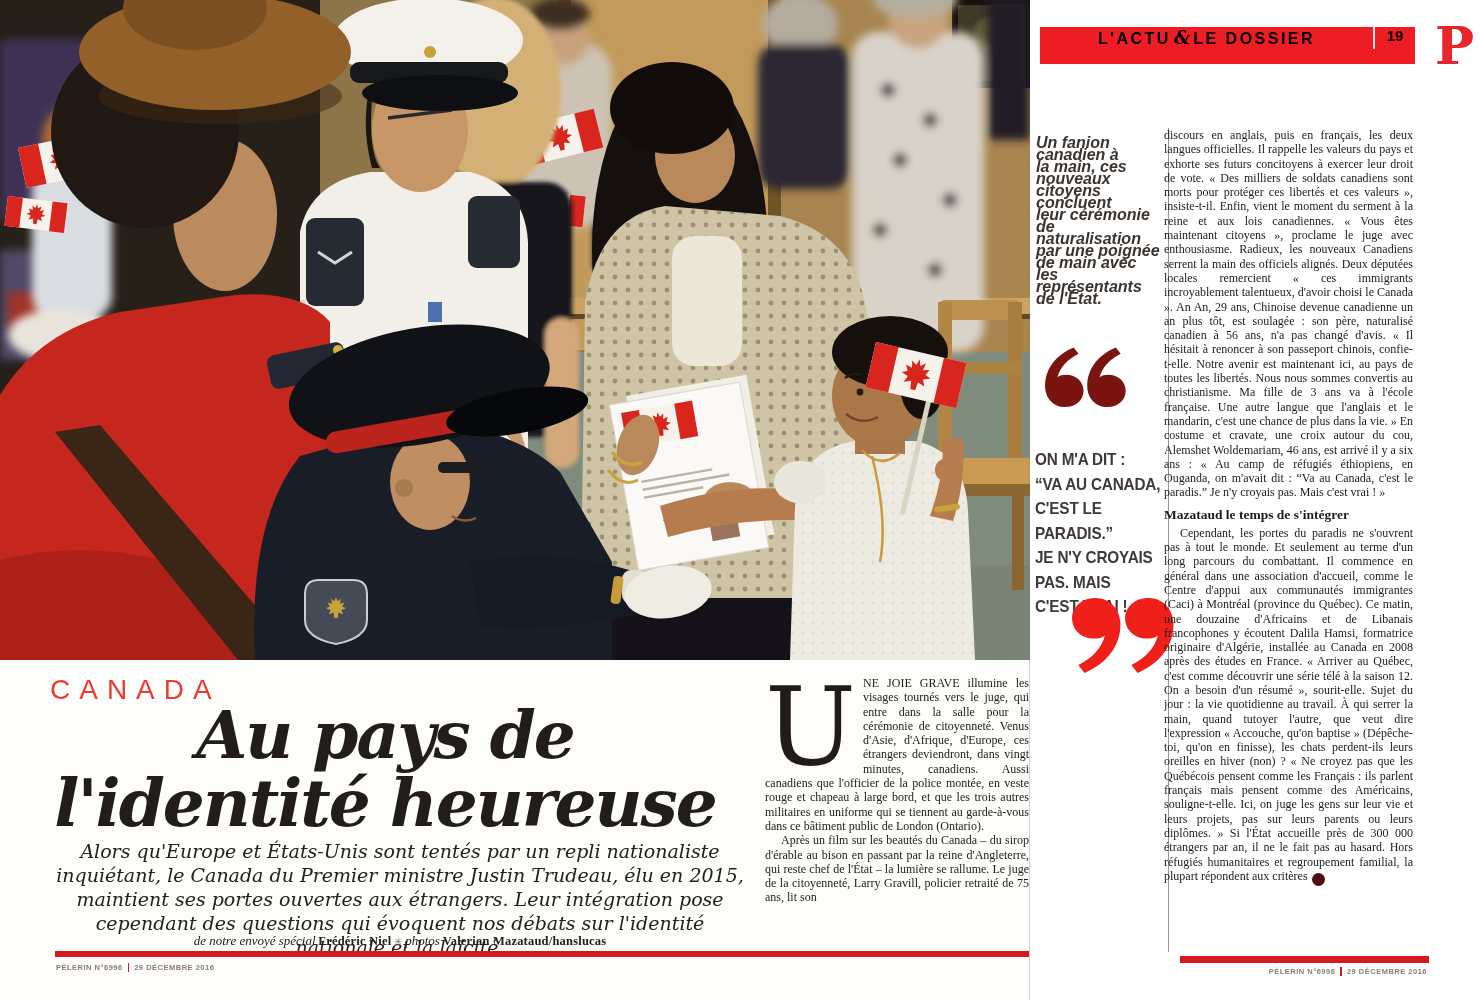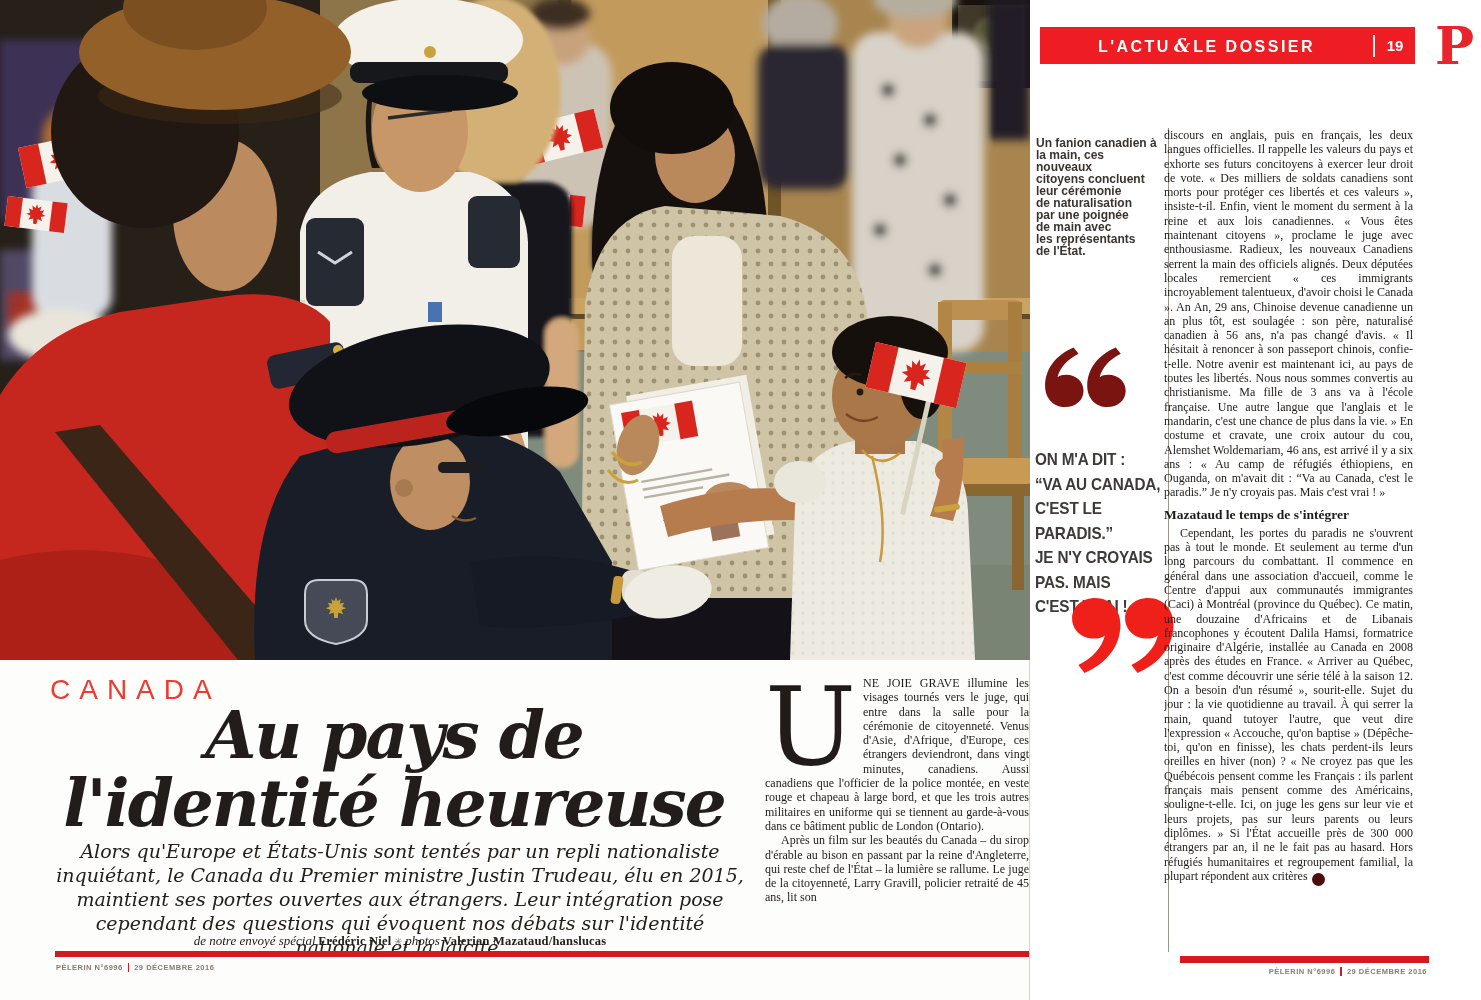--- a/index.html
+++ b/index.html
@@ -37,7 +37,7 @@
   
   .rp{position:absolute;left:1030px;top:0;width:451px;height:1000px;background:#fff;}
   .header-bar{position:absolute;left:10px;top:27px;width:375px;height:37px;background:#ee1c23;
-    display:flex;align-items:center;color:#ffffff;font-family:"Liberation Sans",sans-serif;}
+    display:flex;color:#000000;font-family:"Liberation Sans",sans-serif;}
   .hb-label{flex:1;text-align:center;font-weight:700;font-size:16px;letter-spacing:2.5px;}
   .hb-label .amp{font-family:"DejaVu Serif",serif;font-style:italic;font-weight:700;
     font-size:18px;letter-spacing:0;padding:0 3px;}

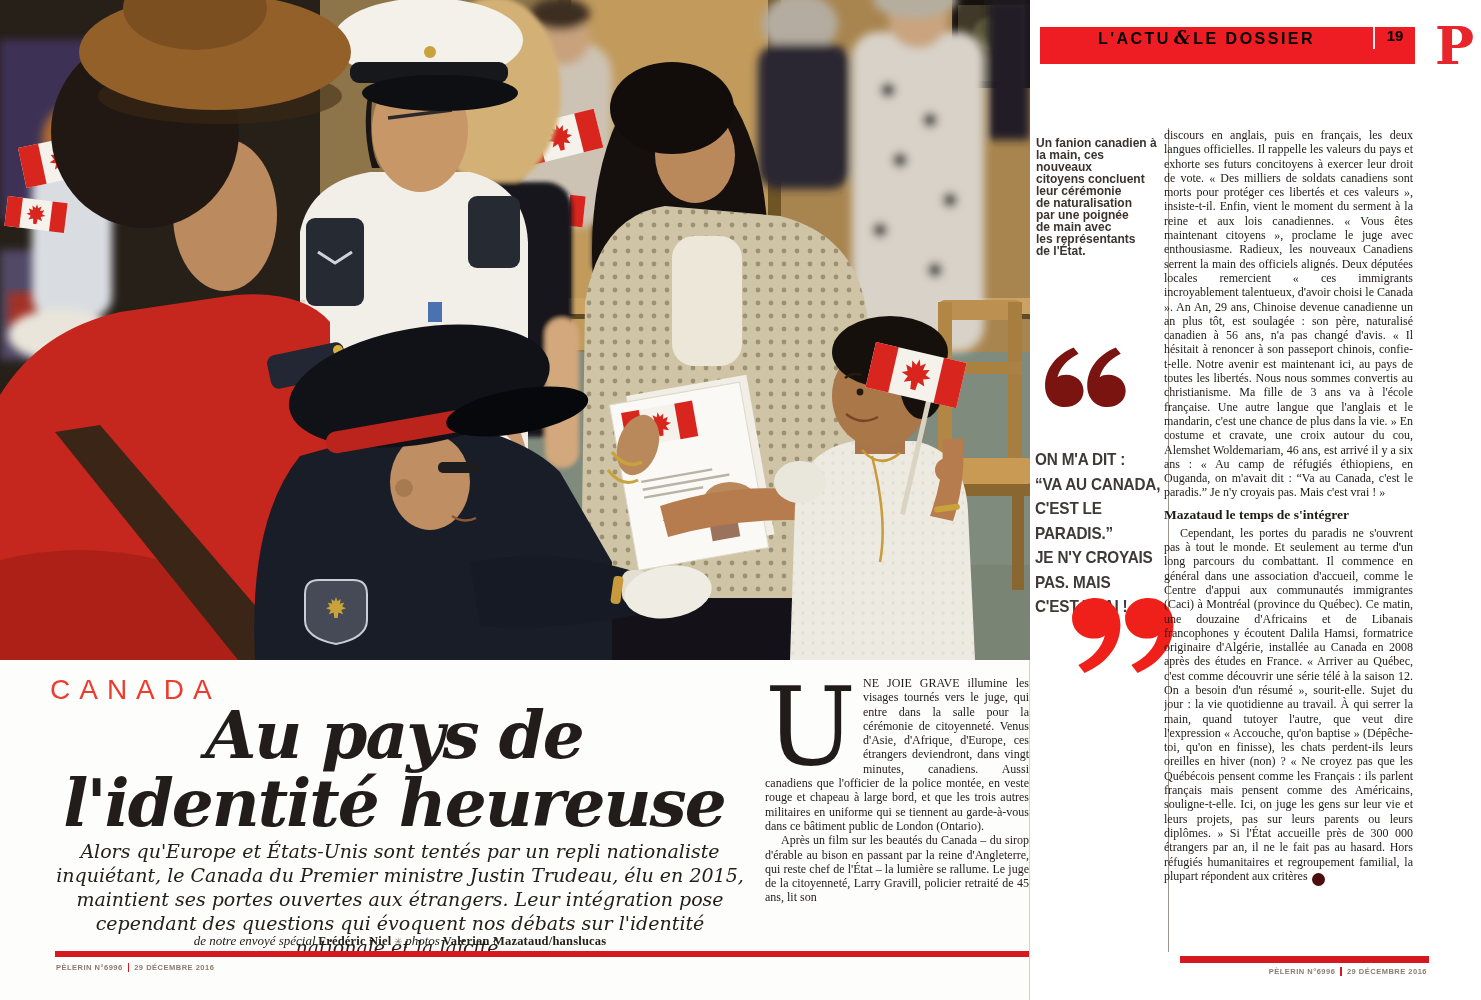--- a/index.html
+++ b/index.html
@@ -46,8 +46,8 @@
   .p-logo{position:absolute;left:405px;top:20px;font-family:"DejaVu Serif",serif;font-weight:700;
     font-size:52px;line-height:52px;color:#e8252a;}
   .caption{position:absolute;left:6px;top:137px;width:126px;
-    font-family:"Liberation Sans",sans-serif;font-weight:700;font-size:12px;line-height:12px;
-    color:#3b332d;white-space:pre-line;}
+    font-family:"Liberation Sans",sans-serif;font-weight:700;font-size:16px;line-height:12px;
+    color:#3b332d;white-space:pre-line;font-style:italic;}
   .vrule{position:absolute;left:138px;top:128px;width:1px;height:824px;background:#9b958f;}
   .q-open{position:absolute;left:5px;top:345px;}
   .q-close{position:absolute;left:38px;top:598px;}

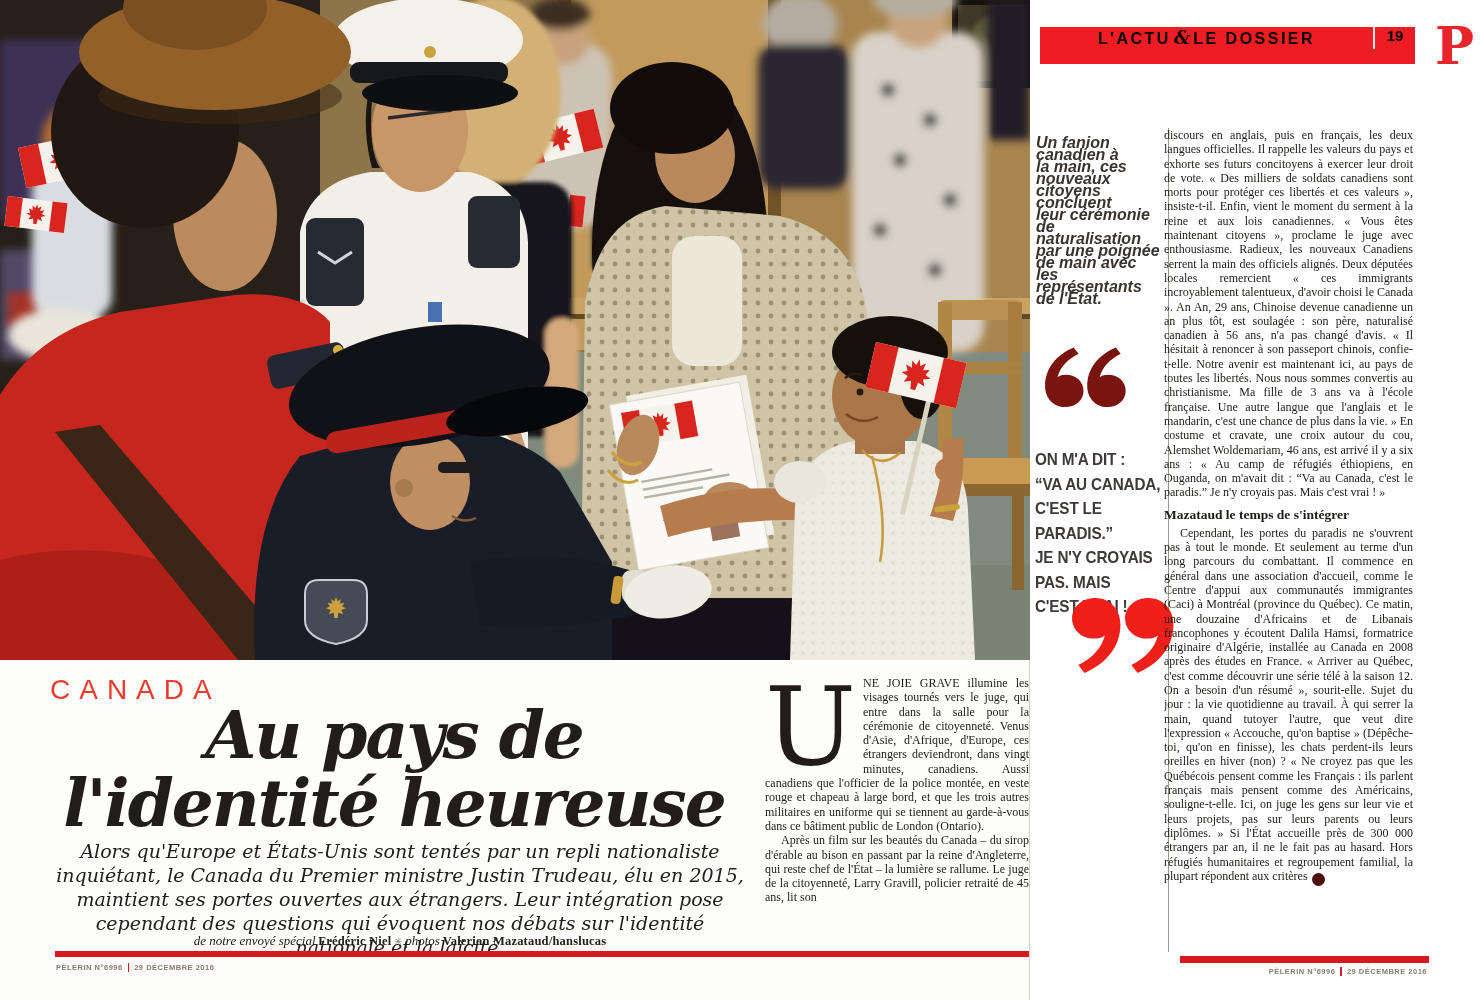--- a/index.html
+++ b/index.html
@@ -15,7 +15,7 @@
     font-family:"Liberation Sans",sans-serif;font-size:28px;letter-spacing:9px;color:#ee3b30;}
   .headline{position:absolute;left:0px;top:701px;width:770px;text-align:center;
     font-family:"DejaVu Serif",serif;font-style:italic;font-weight:700;
-    font-size:66px;line-height:68px;letter-spacing:-2px;color:#221d1b;padding-left:9px;}
+    font-size:66px;line-height:68px;letter-spacing:-2px;color:#221d1b;}
   .standfirst{position:absolute;left:55px;top:839px;width:690px;text-align:center;
     font-family:"DejaVu Serif",serif;font-style:italic;font-size:19px;line-height:24px;color:#242019;}
   .byline{position:absolute;left:55px;top:933px;width:690px;text-align:center;font-size:11px;color:#242019;}

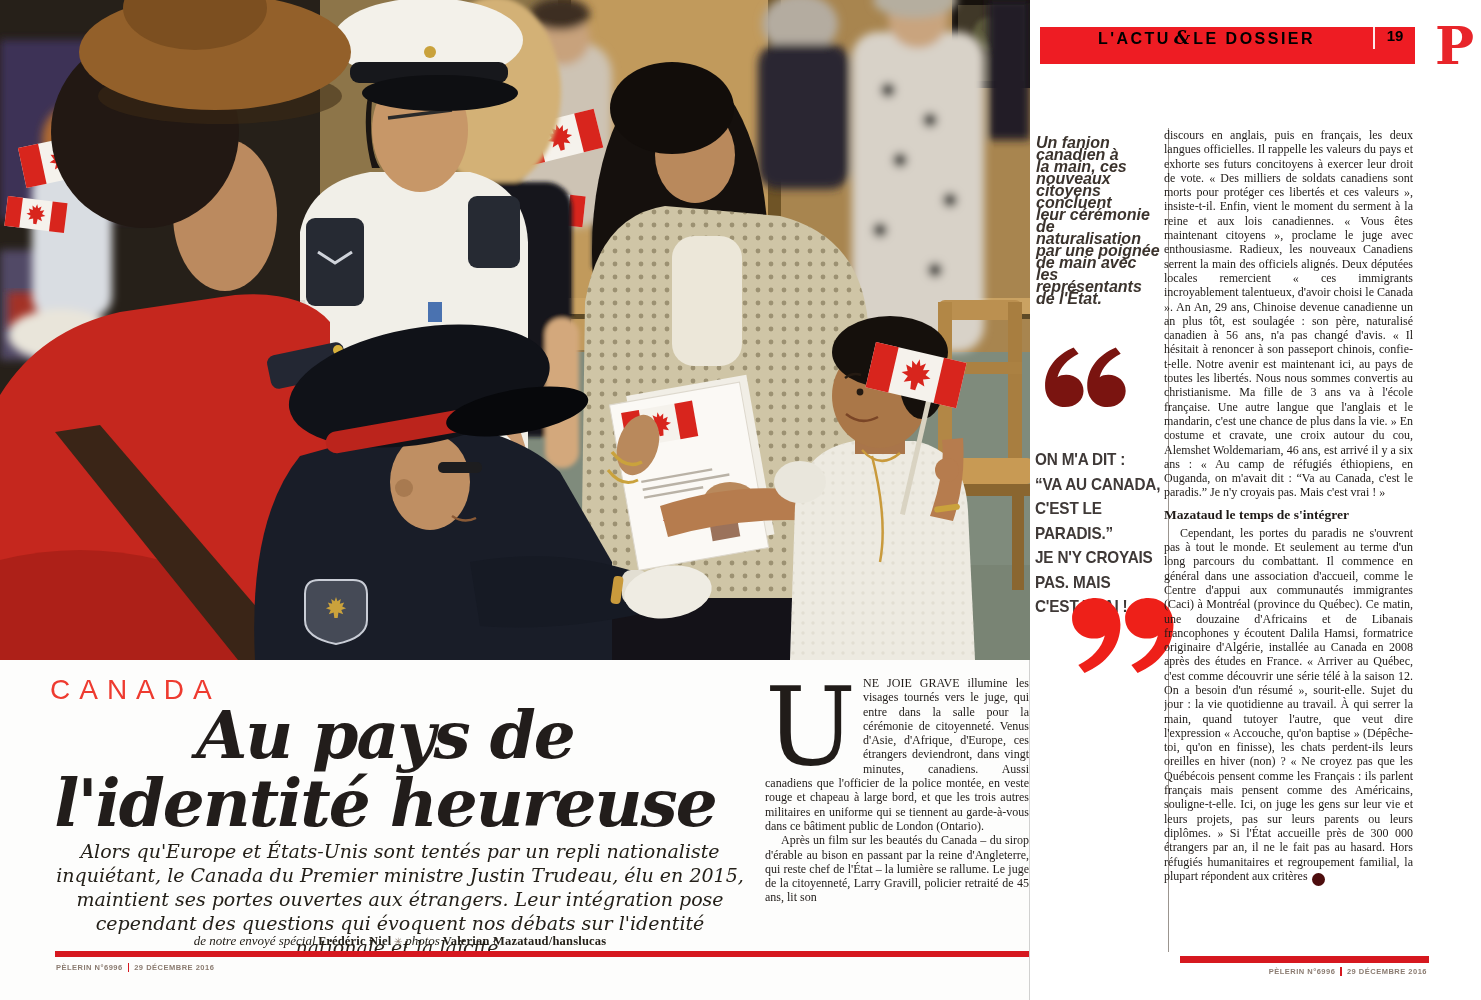--- a/index.html
+++ b/index.html
@@ -291,7 +291,7 @@
 </div>
 <div class="article-col">
   <p><span class="dropcap">U</span><span>NE JOIE GRAVE illumine les visages tournés vers le juge, qui entre dans la salle pour la cérémonie de citoyenneté. Venus d'Asie, d'Afrique, d'Europe, ces étrangers deviendront, dans vingt minutes, canadiens. Aussi canadiens que l'officier de la police montée, en veste rouge et chapeau à large bord, et que les trois autres militaires en uniforme qui se tiennent au garde-à-vous dans ce bâtiment public de London (Ontario).</span></p>
-  <p class="p2">Après un film sur les beautés du Canada – du sirop d'érable au bison en passant par la reine d'Angleterre, qui reste chef de l'État – la lumière se rallume. Le juge de la citoyenneté, Larry Gravill, policier retraité de 45 ans, lit son</p>
+  <p class="p2">Après un film sur les beautés du Canada – du sirop d'érable au bison en passant par la reine d'Angleterre, qui reste chef de l'État – la lumière se rallume. Le juge de la citoyenneté, Larry Gravill, policier retraité de 75 ans, lit son</p>
 </div>
 <div class="redbar-left"></div>
 <div class="footer-left pfoot">

